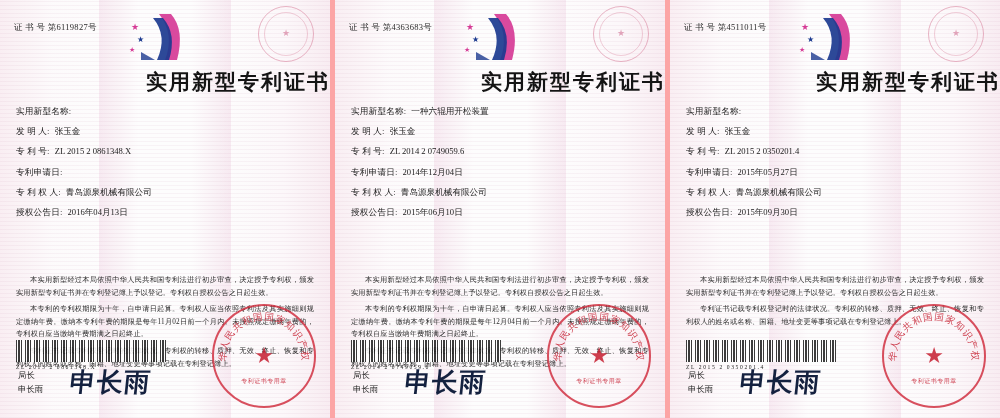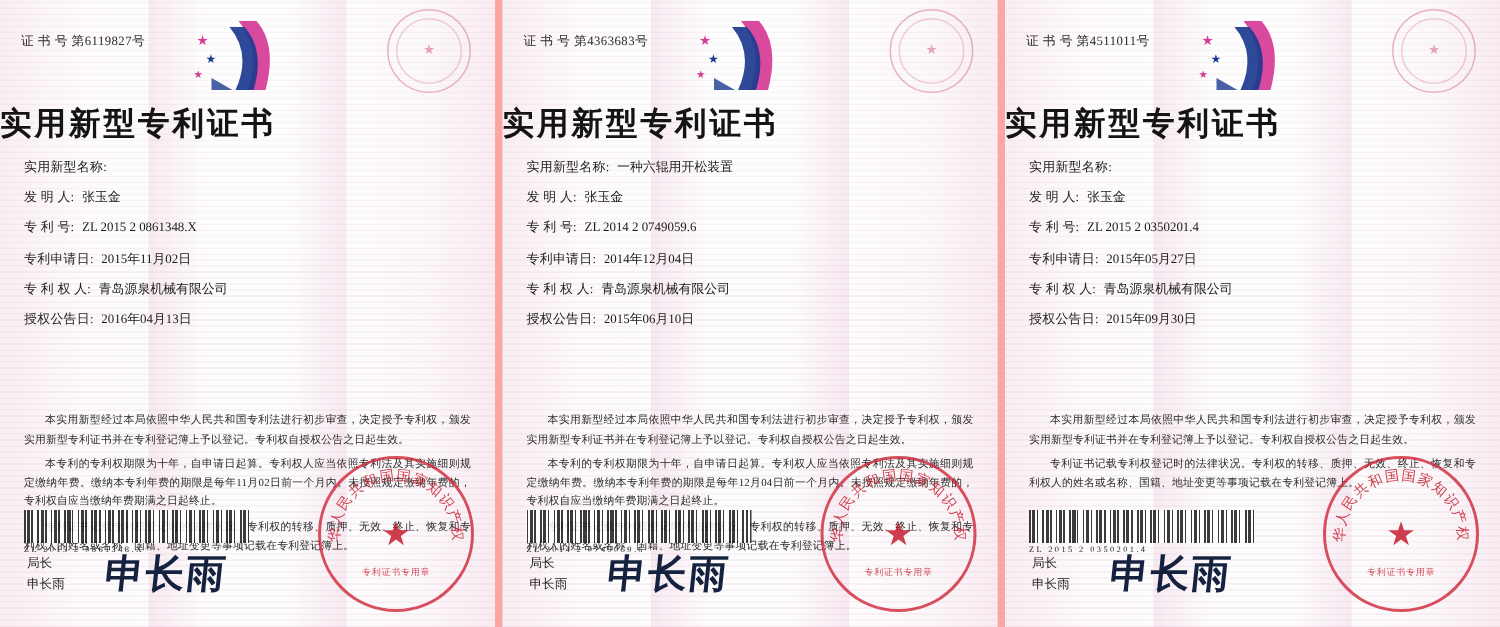--- a/index.html
+++ b/index.html
@@ -126,7 +126,7 @@
     left: 0;
     right: 0;
     top: 68px;
-    text-align: left;
+    text-align: right;
     font-size: 21px;
     font-weight: bold;
     letter-spacing: 2px;

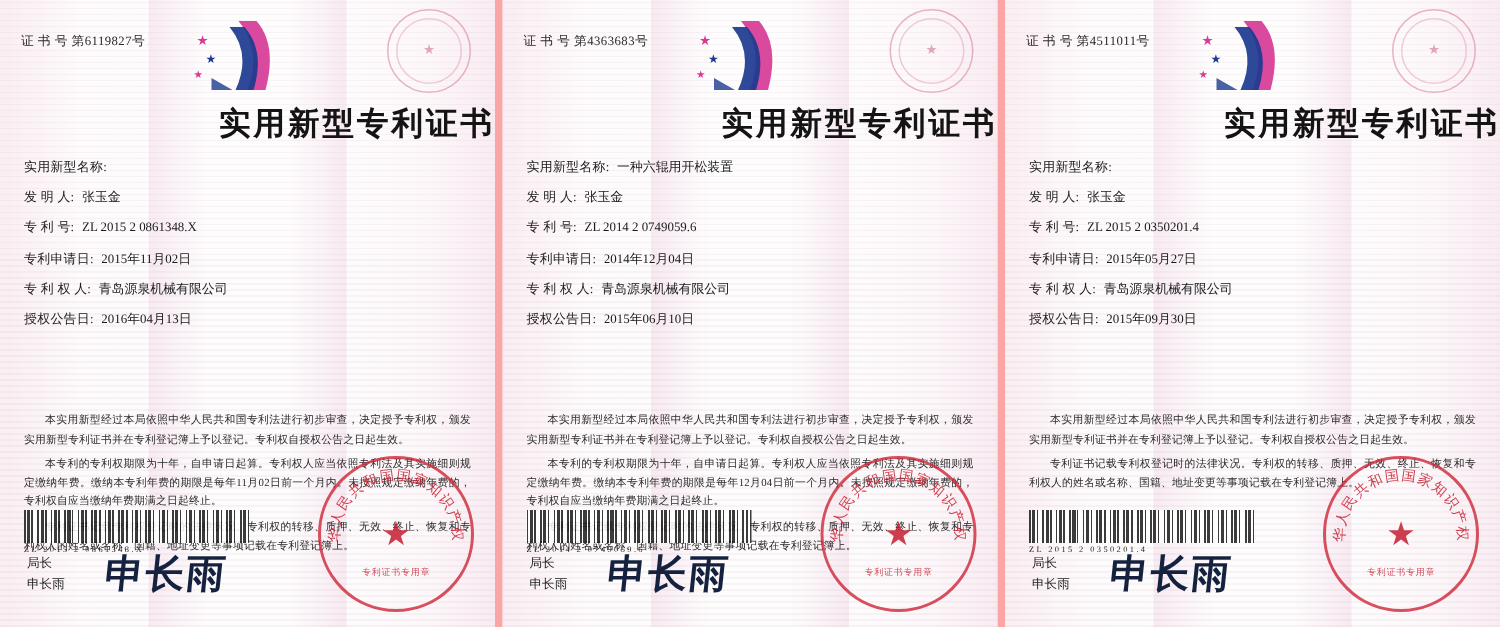--- a/index.html
+++ b/index.html
@@ -311,7 +311,6 @@
       </div>
       <div class="field-row">
         <span class="field-label">专利申请日:</span>
-        <span class="field-value">2015年11月02日</span>
       </div>
       <div class="field-row">
         <span class="field-label">专 利 权 人:</span>

